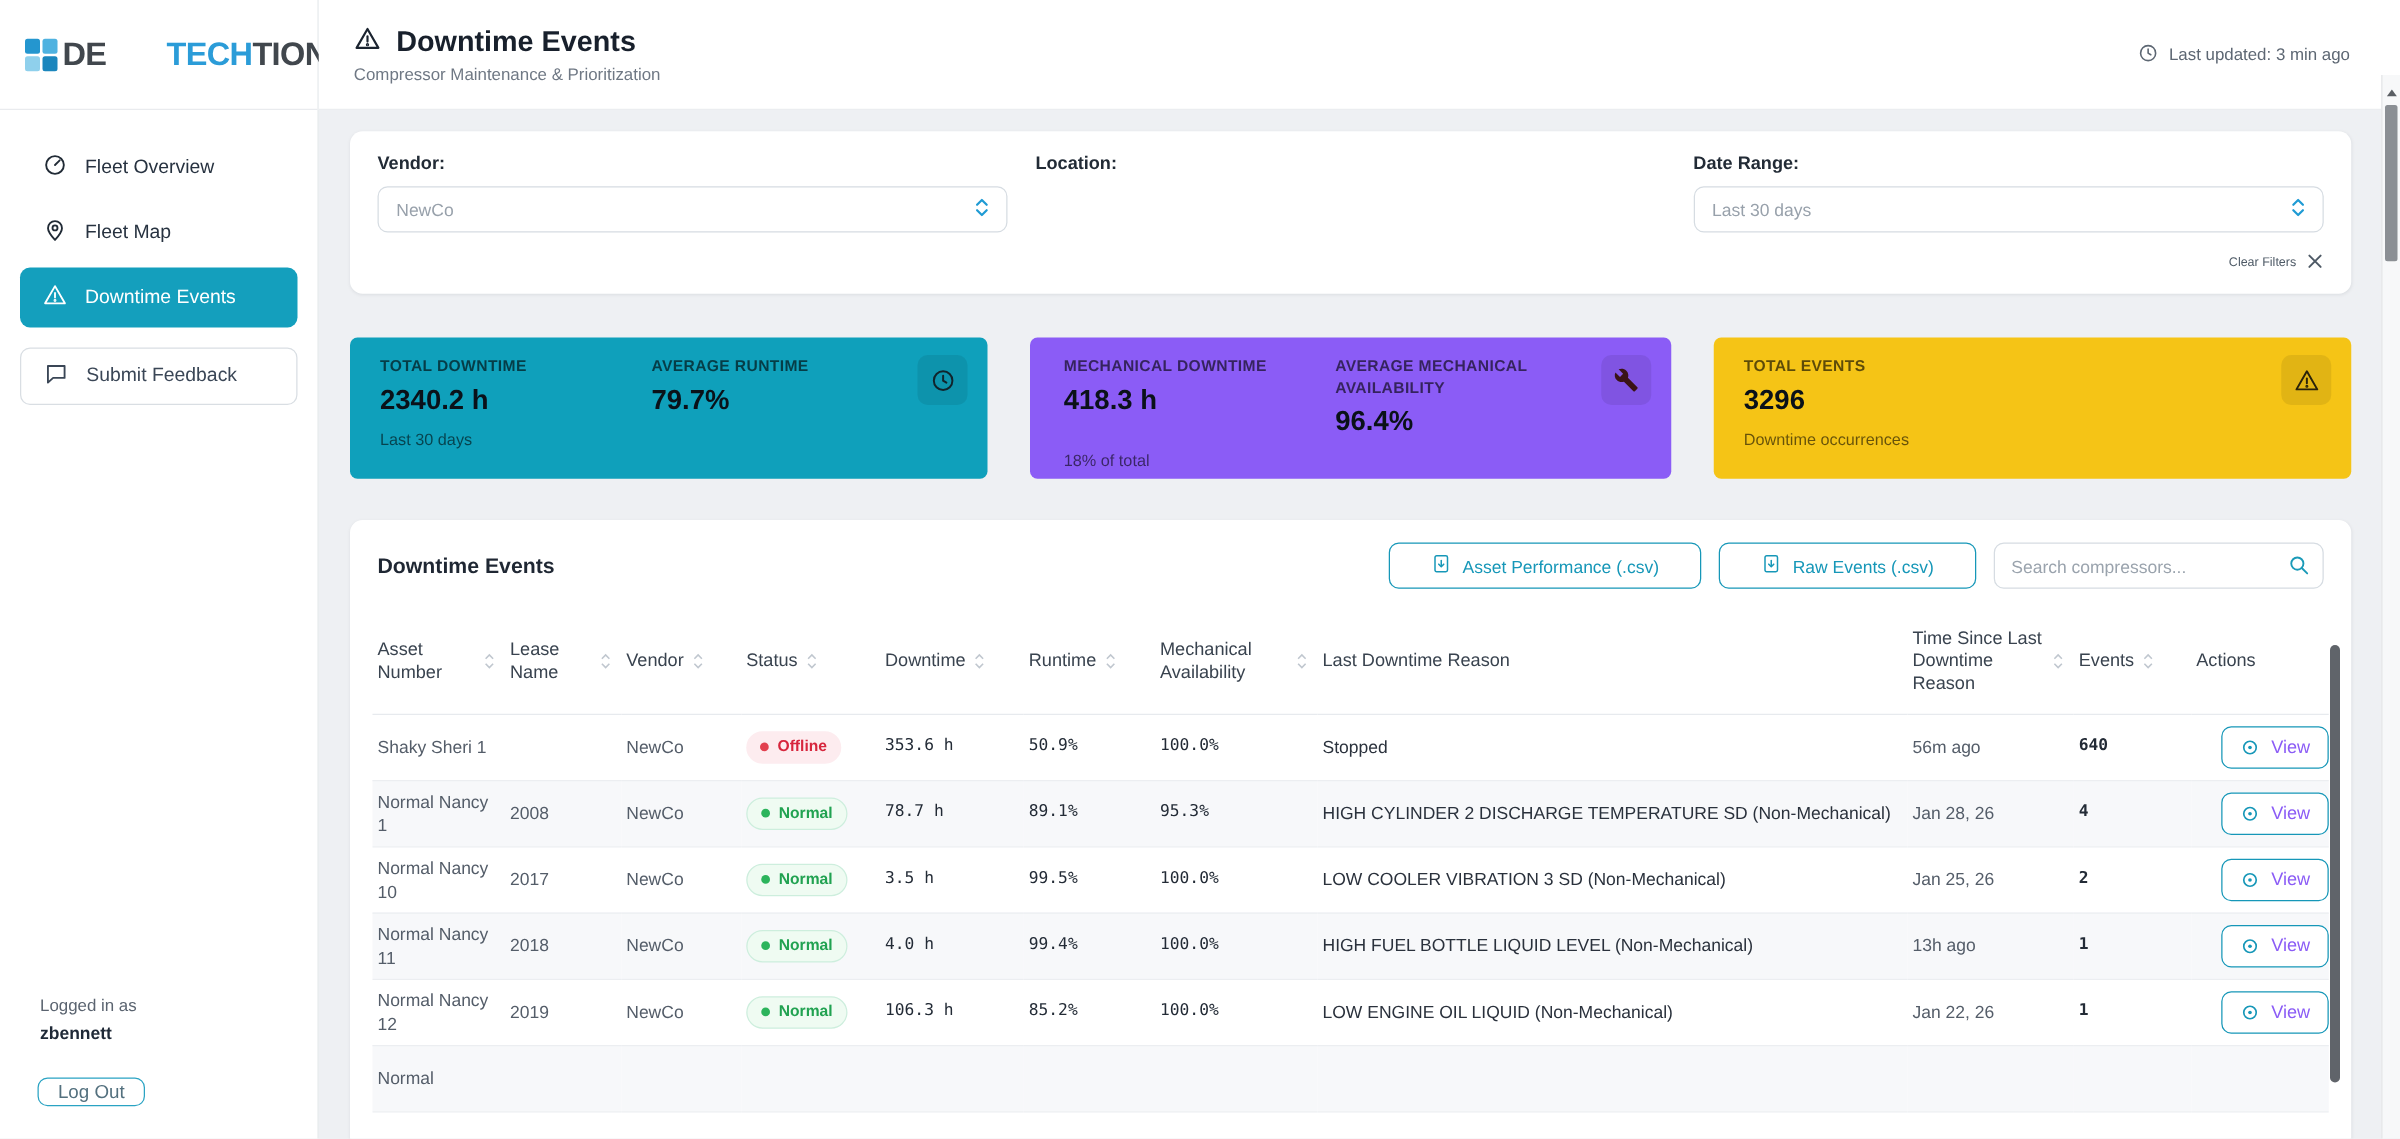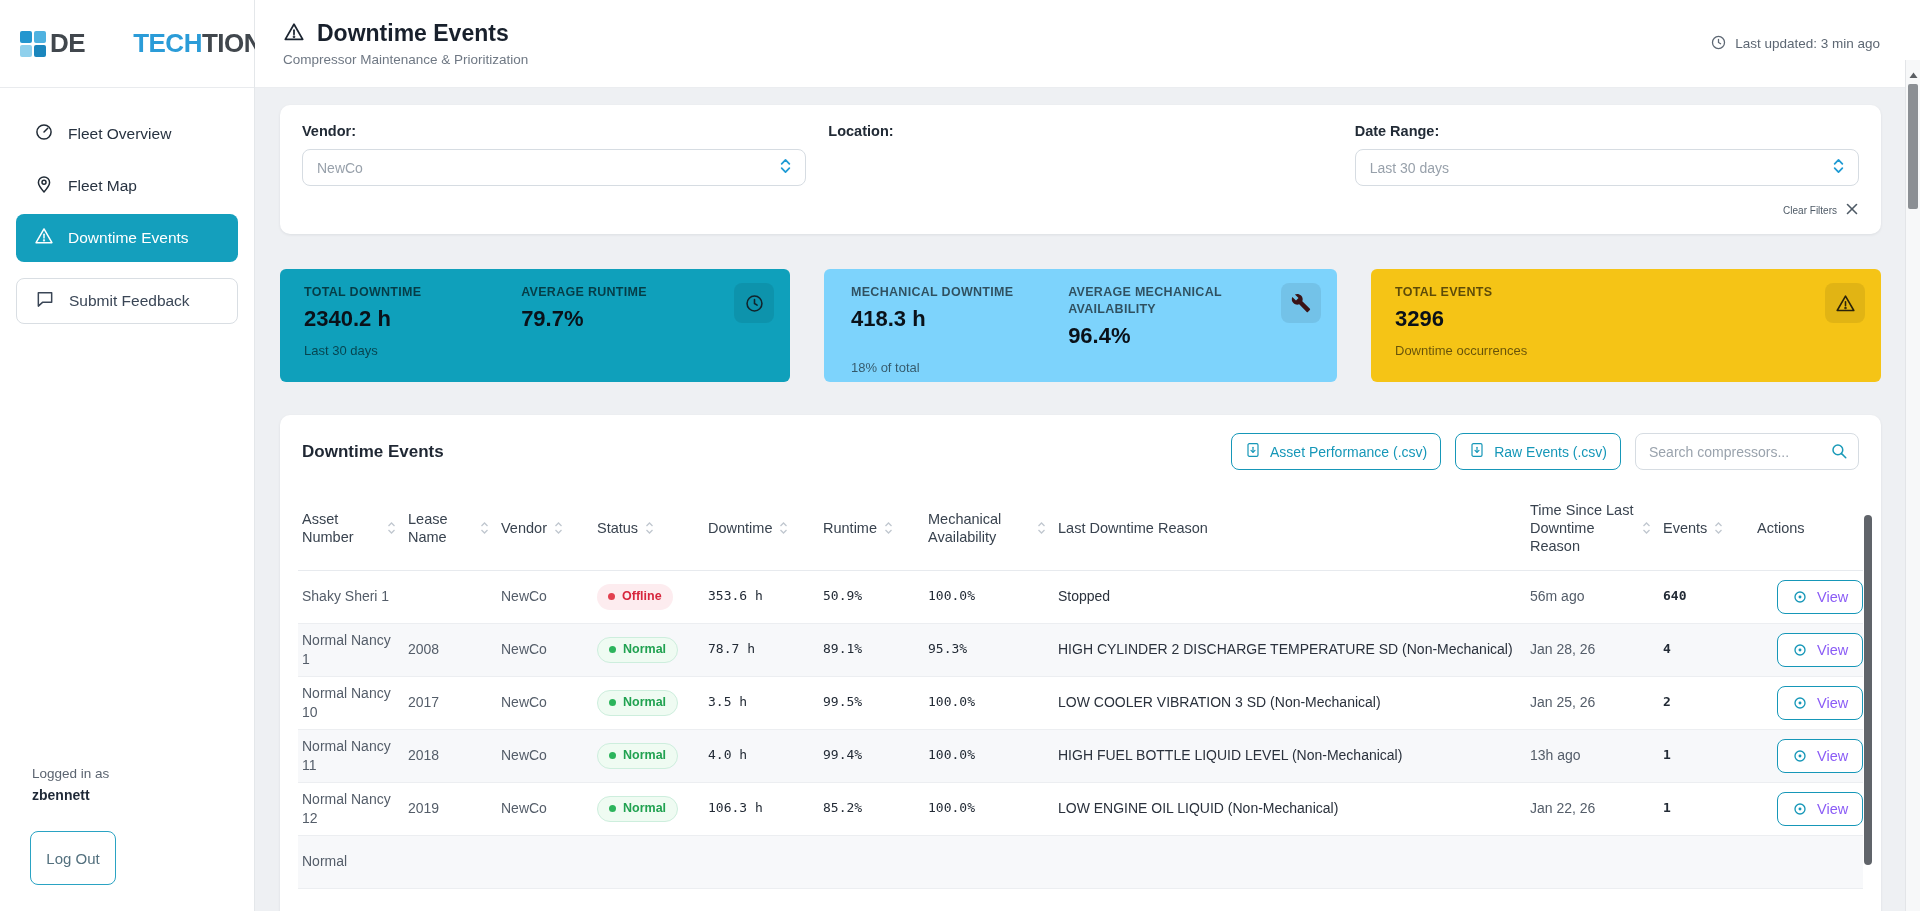--- a/index.html
+++ b/index.html
@@ -60,7 +60,7 @@
   .stats-row { display:flex; gap:34px; margin-top:35px; }
   .stat-card { flex:1; height:113px; border-radius:6px; padding:15px 24px; position:relative; }
   .stat-teal { background:#0fa0bb; }
-  .stat-red { background:#7dd3fc;padding-left:27px; }
+  .stat-red { background:#8b5cf6;padding-left:27px; }
   .stat-yellow { background:#f5c416; }
   .stat-cols { display:flex; }
   .stat-group1 { width:47%; }

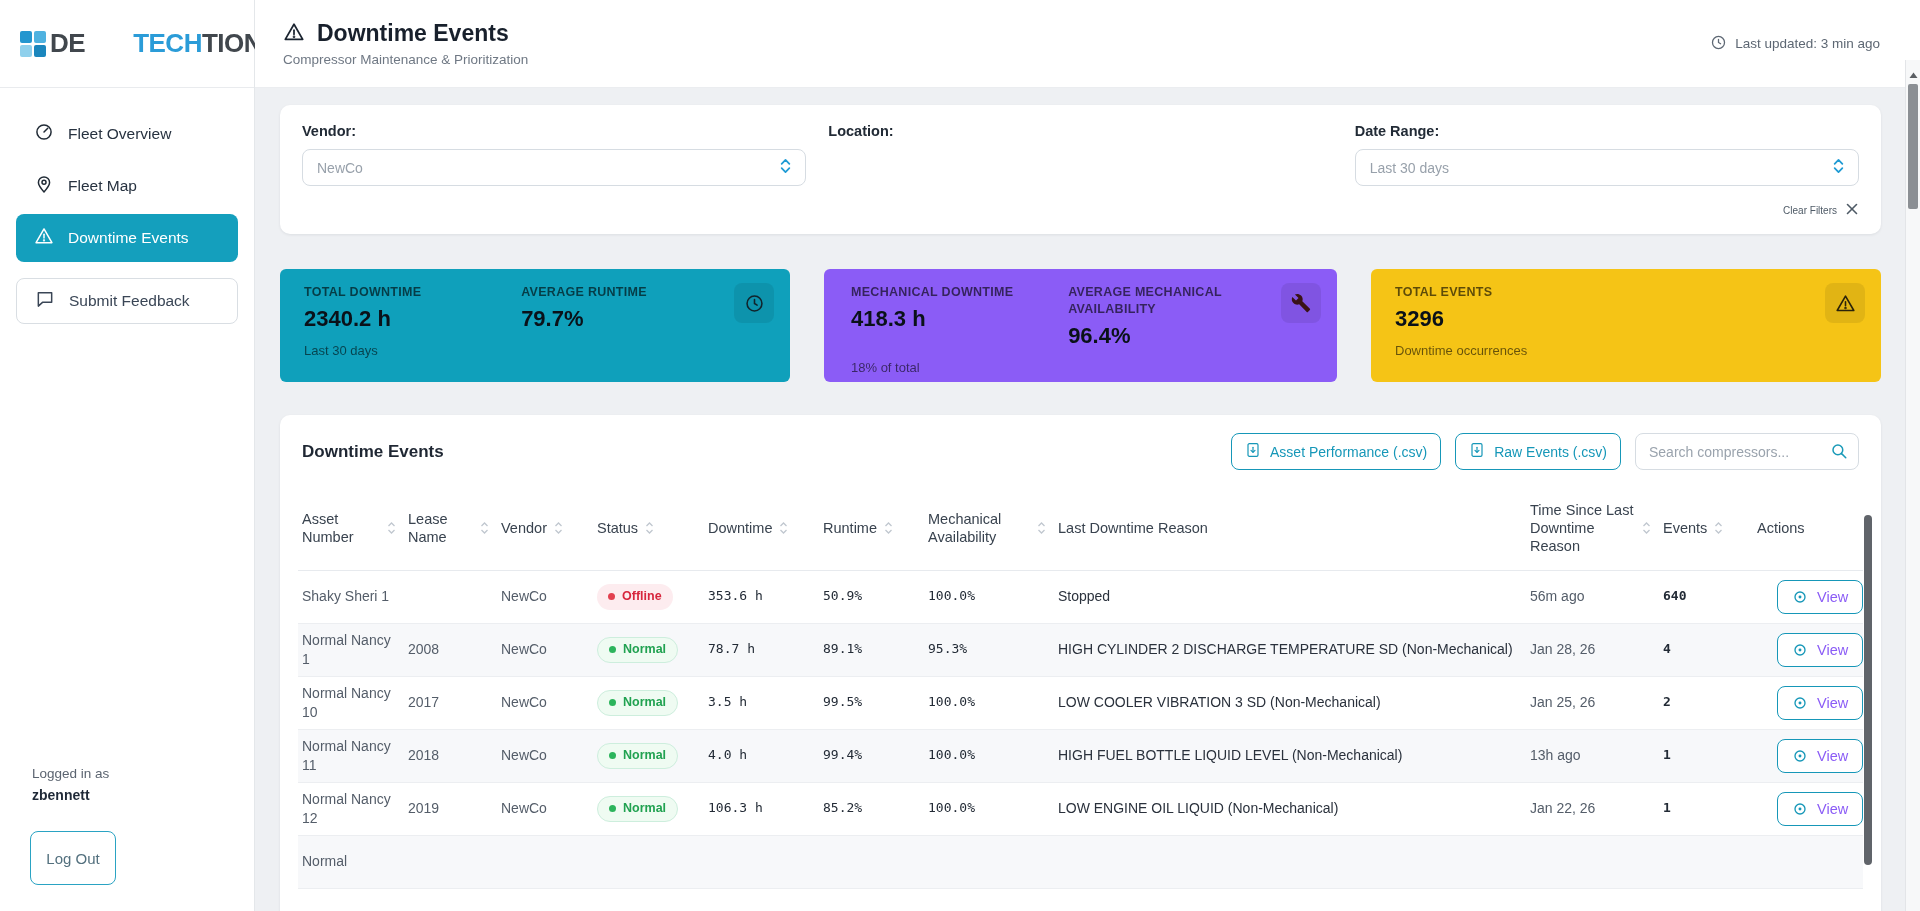--- a/index.html
+++ b/index.html
@@ -77,7 +77,7 @@
   .table-head-row { display:flex; align-items:center; padding:0 22px 16px 22px; }
   .table-title { font-size:17px; font-weight:700; color:#1f2733; }
   .table-actions { margin-left:auto; display:flex; align-items:center; gap:14px; }
-  .csv-btn { display:inline-flex; align-items:center; gap:9px; padding:0 13px; height:37px;
+  .csv-btn { display:inline-flex; align-items:center; gap:9px; padding:0 33px; height:37px;
     background:#fff; border:1.5px solid #1697b8; border-radius:8px; color:#1697b8;
     font-size:14px; font-family:"Liberation Sans",sans-serif; cursor:pointer; }
   .search-wrap { position:relative; }

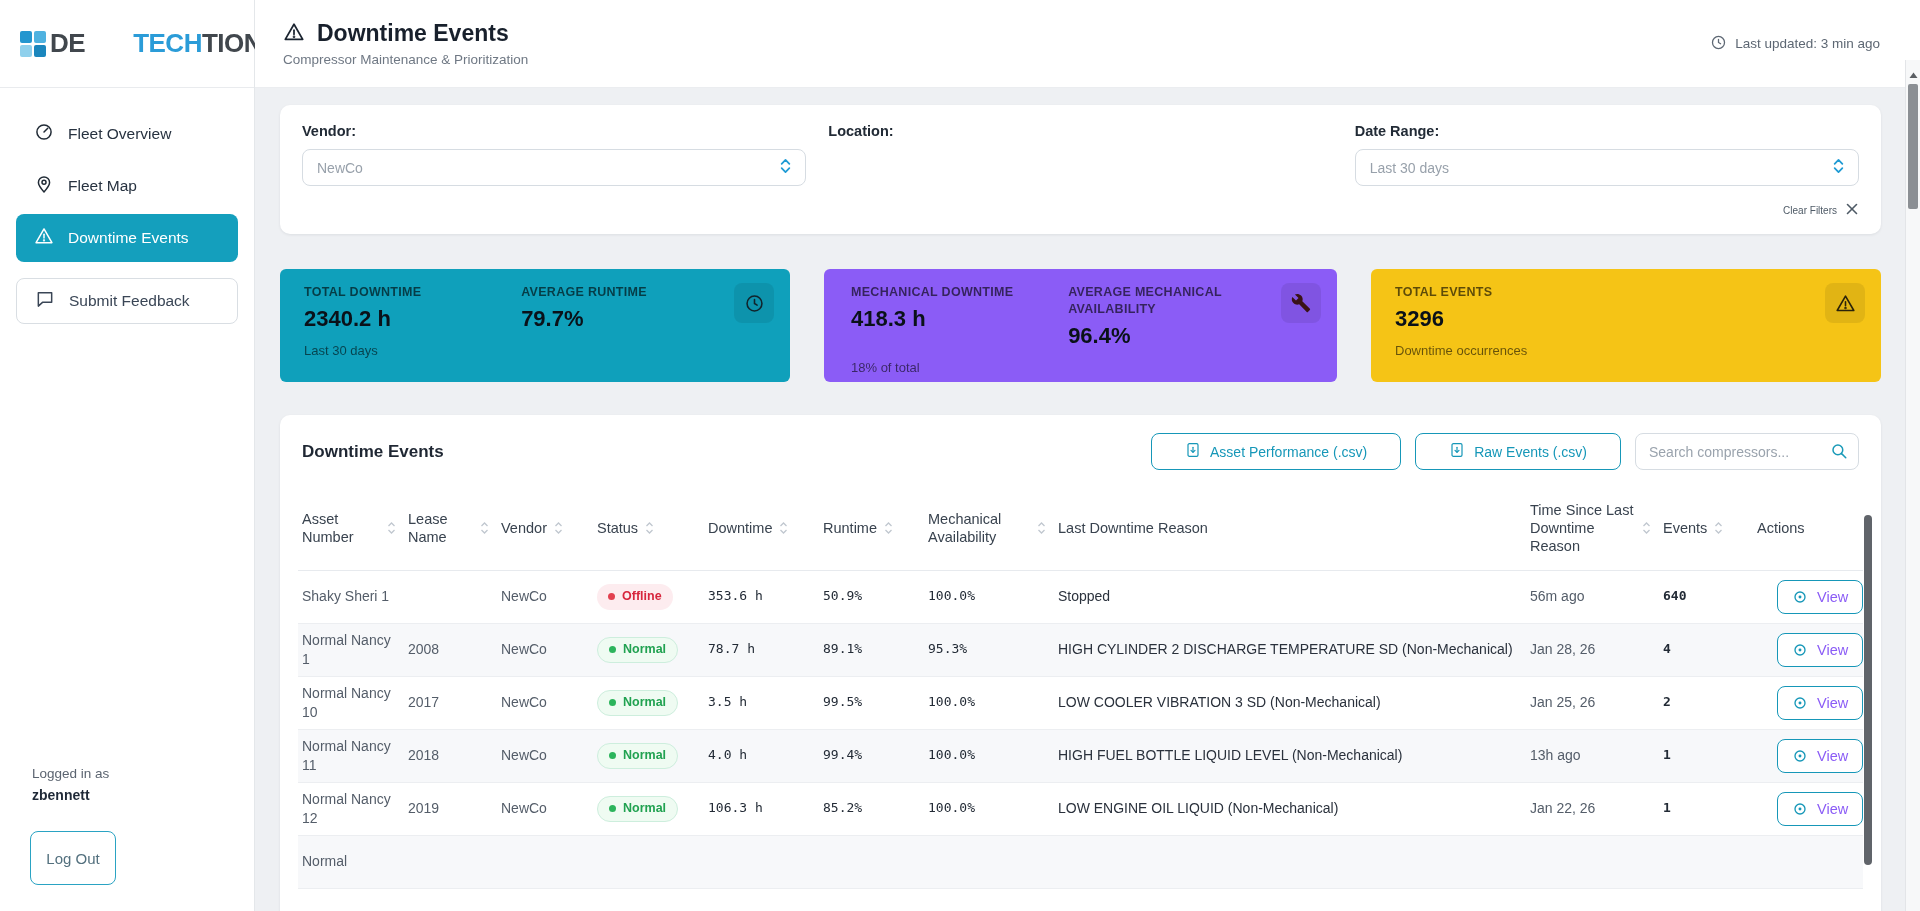--- a/index.html
+++ b/index.html
@@ -81,7 +81,7 @@
     background:#fff; border:1.5px solid #1697b8; border-radius:8px; color:#1697b8;
     font-size:14px; font-family:"Liberation Sans",sans-serif; cursor:pointer; }
   .search-wrap { position:relative; }
-  .search-input { width:224px; height:37px; border:1px solid #d6dce2; border-radius:8px;
+  .search-input { width:264px; height:37px; border:1px solid #d6dce2; border-radius:8px;
     padding:0 38px 0 13px; font-size:14px; color:#3a4450;
     font-family:"Liberation Sans",sans-serif; }
   .search-input::placeholder { color:#9aa3ad; }

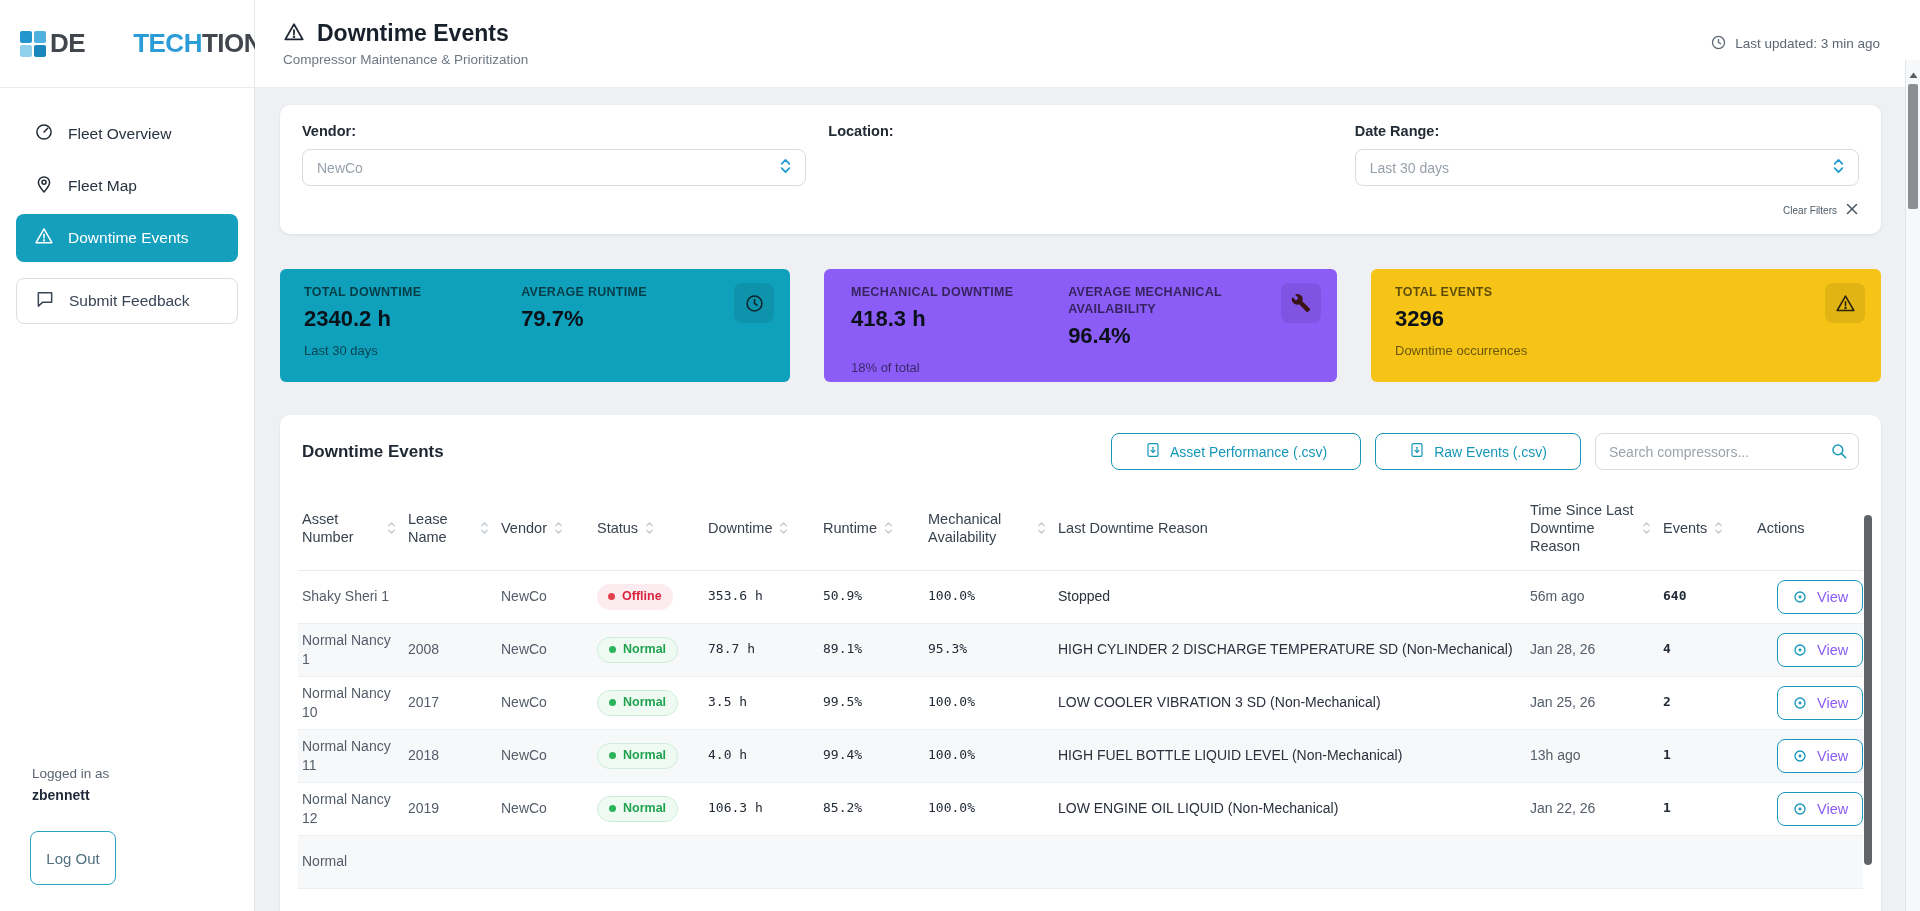--- a/index.html
+++ b/index.html
@@ -27,7 +27,7 @@
   .sidebar-spacer { flex:1; }
   .login-block { padding:0 0 14px 32px; font-size:13.5px; color:#5b6470; }
   .login-block .uname { font-weight:700; color:#1f2937; margin-top:6px; font-size:14px; }
-  .logout-btn { margin:14px 0 26px 30px; width:86px; height:54px; background:#fff;
+  .logout-btn { margin:14px 0 26px 30px; width:86px; height:23px; background:#fff;
     border:1.5px solid #2aa3c3; border-radius:8px; color:#53707e; font-size:15px;
     font-family:"Liberation Sans",sans-serif; cursor:pointer; }
 

